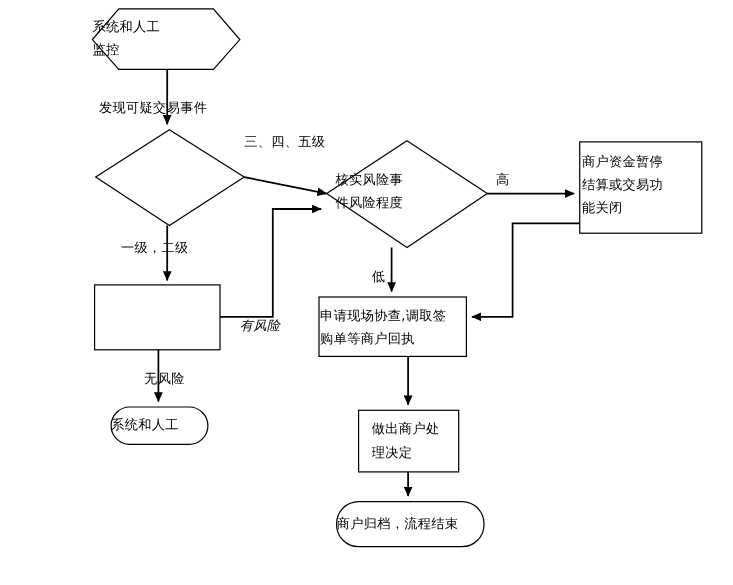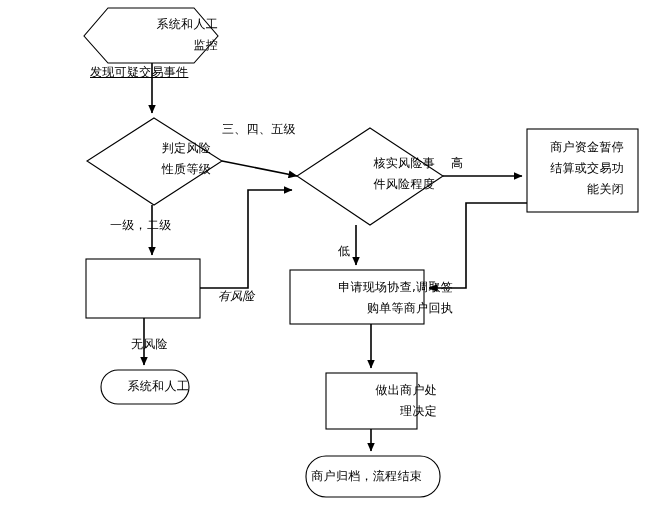--- a/index.html
+++ b/index.html
@@ -42,7 +42,7 @@
     font-size: 12px;
     line-height: 21px;
     color: #000000;
-    text-align: right;
+    text-align: left;
     white-space: pre-line;
     letter-spacing: 0.3px;
   }

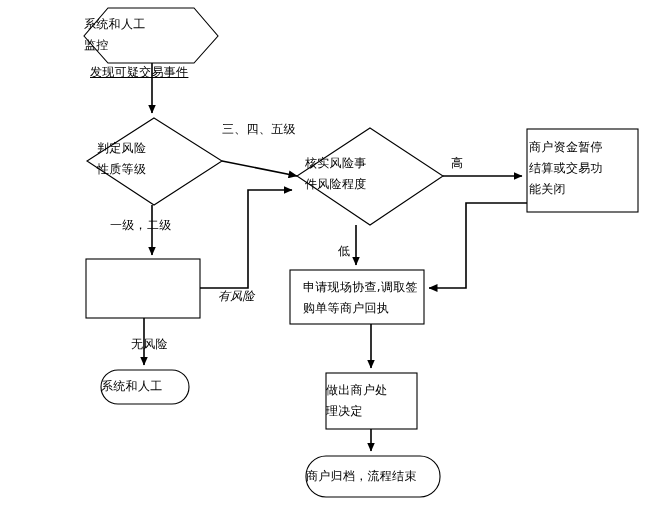--- a/index.html
+++ b/index.html
@@ -130,7 +130,7 @@
 
   <div class="node-text" style="left:306px; top:466px; width:116px;">商户归档，流程结束</div>
 
-  <div class="edge-label" style="left:90px; top:64px;text-decoration:underline;">发现可疑交易事件</div>
+  <div class="edge-label" style="left:90px; top:90px;">发现可疑交易事件</div>
 
   <div class="edge-label" style="left:222px; top:121px;">三、四、五级</div>
 

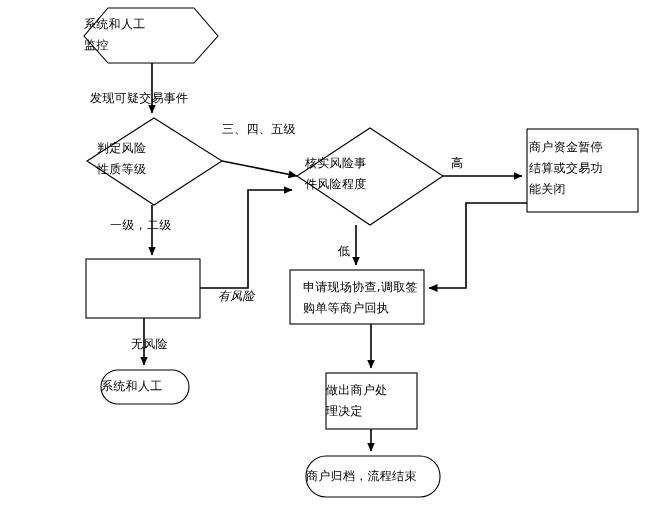--- a/index.html
+++ b/index.html
@@ -109,8 +109,6 @@
   <div class="node-text" style="left:84px; top:14px; width:134px;">系统和人工
 监控</div>
 
-  <div class="node-text" style="left:97px; top:138px; width:114px;">判定风险
-性质等级</div>
 
   <div class="node-text" style="left:305px; top:153px; width:130px;">核实风险事
 件风险程度</div>

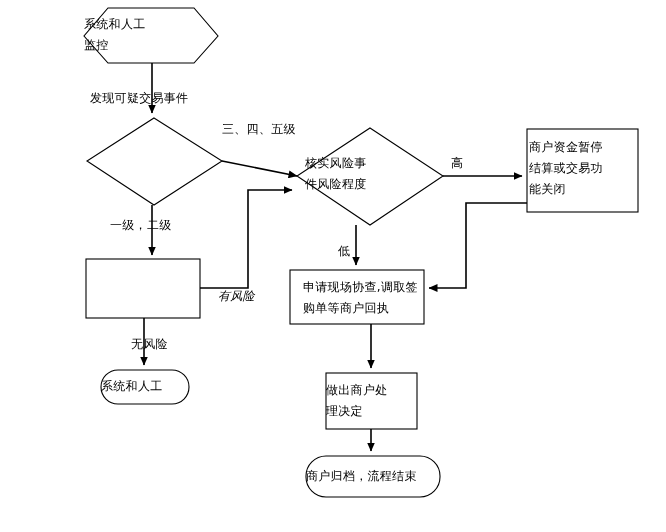--- a/index.html
+++ b/index.html
@@ -118,7 +118,7 @@
 能关闭</div>
 
 
-  <div class="node-text" style="left:291px; top:277px; width:150px;padding-left:12px;">申请现场协查,调取签
+  <div class="node-text" style="left:291px; top:277px; width:150px;">申请现场协查,调取签
 购单等商户回执</div>
 
   <div class="node-text" style="left:326px; top:380px; width:111px;">做出商户处

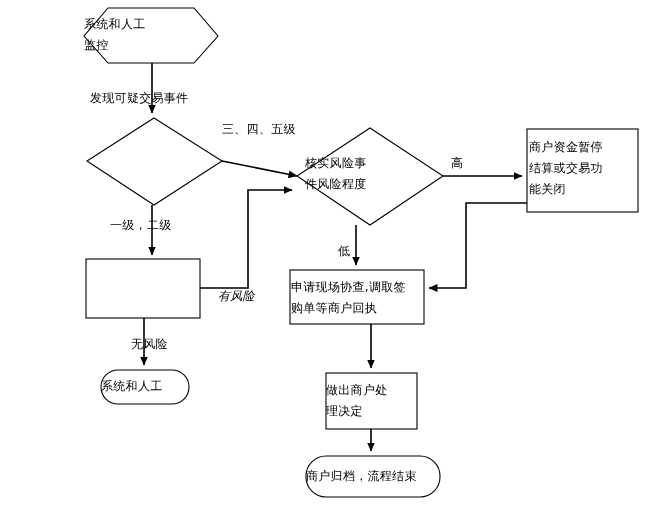--- a/index.html
+++ b/index.html
@@ -121,7 +121,7 @@
   <div class="node-text" style="left:291px; top:277px; width:150px;">申请现场协查,调取签
 购单等商户回执</div>
 
-  <div class="node-text" style="left:326px; top:380px; width:111px;">做出商户处
+  <div class="node-text" style="left:326px; top:380px; width:111px;padding-left:12px;">做出商户处
 理决定</div>
 
   <div class="node-text" style="left:101px; top:376px; width:88px;">系统和人工</div>

